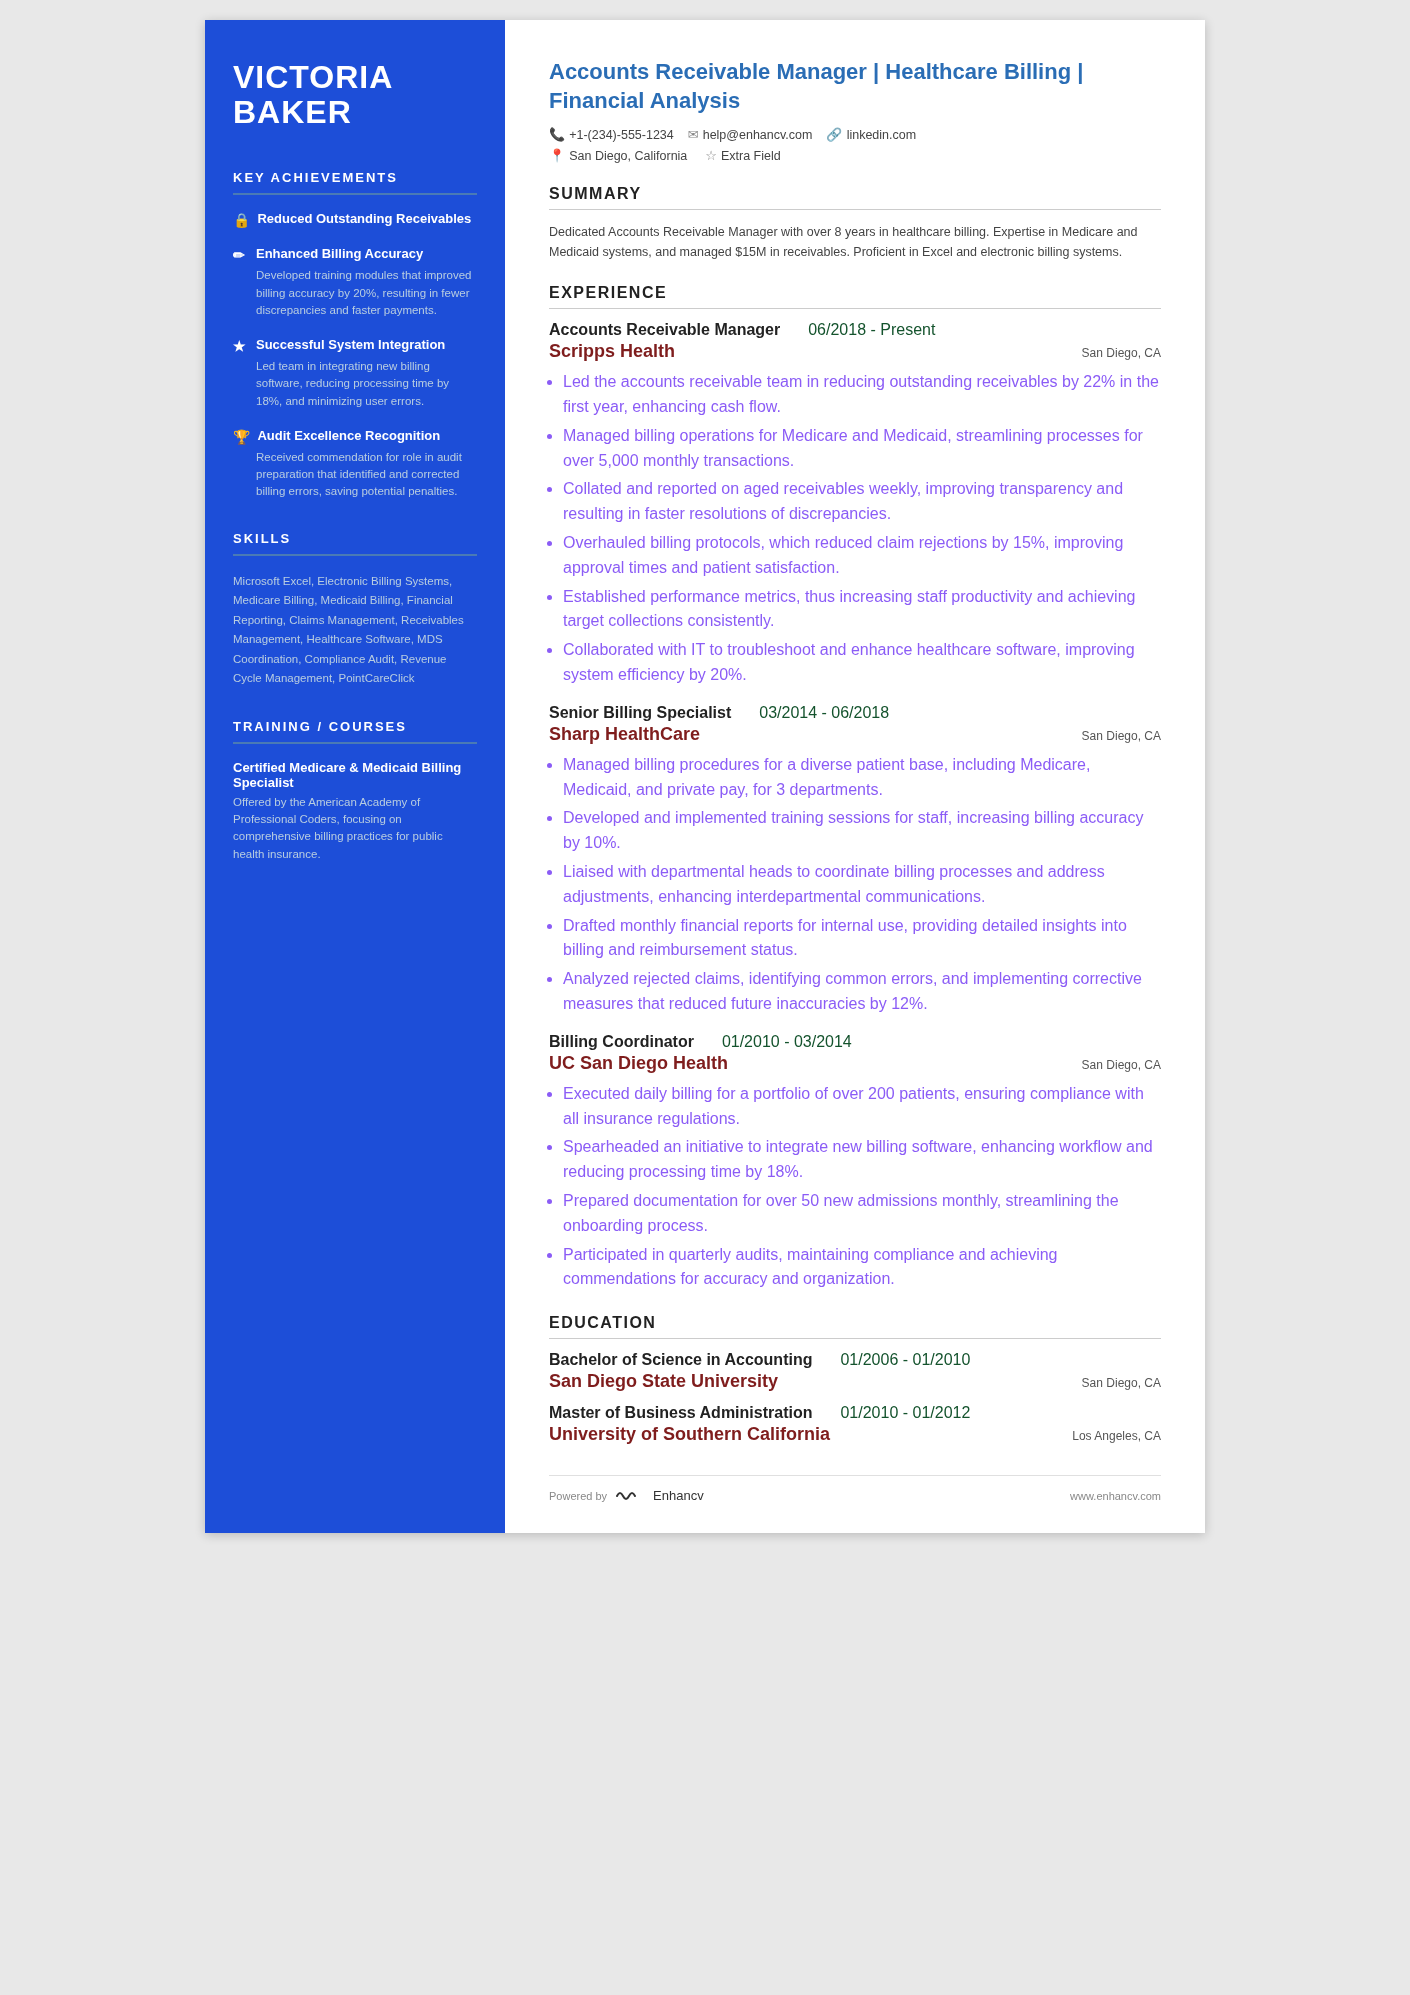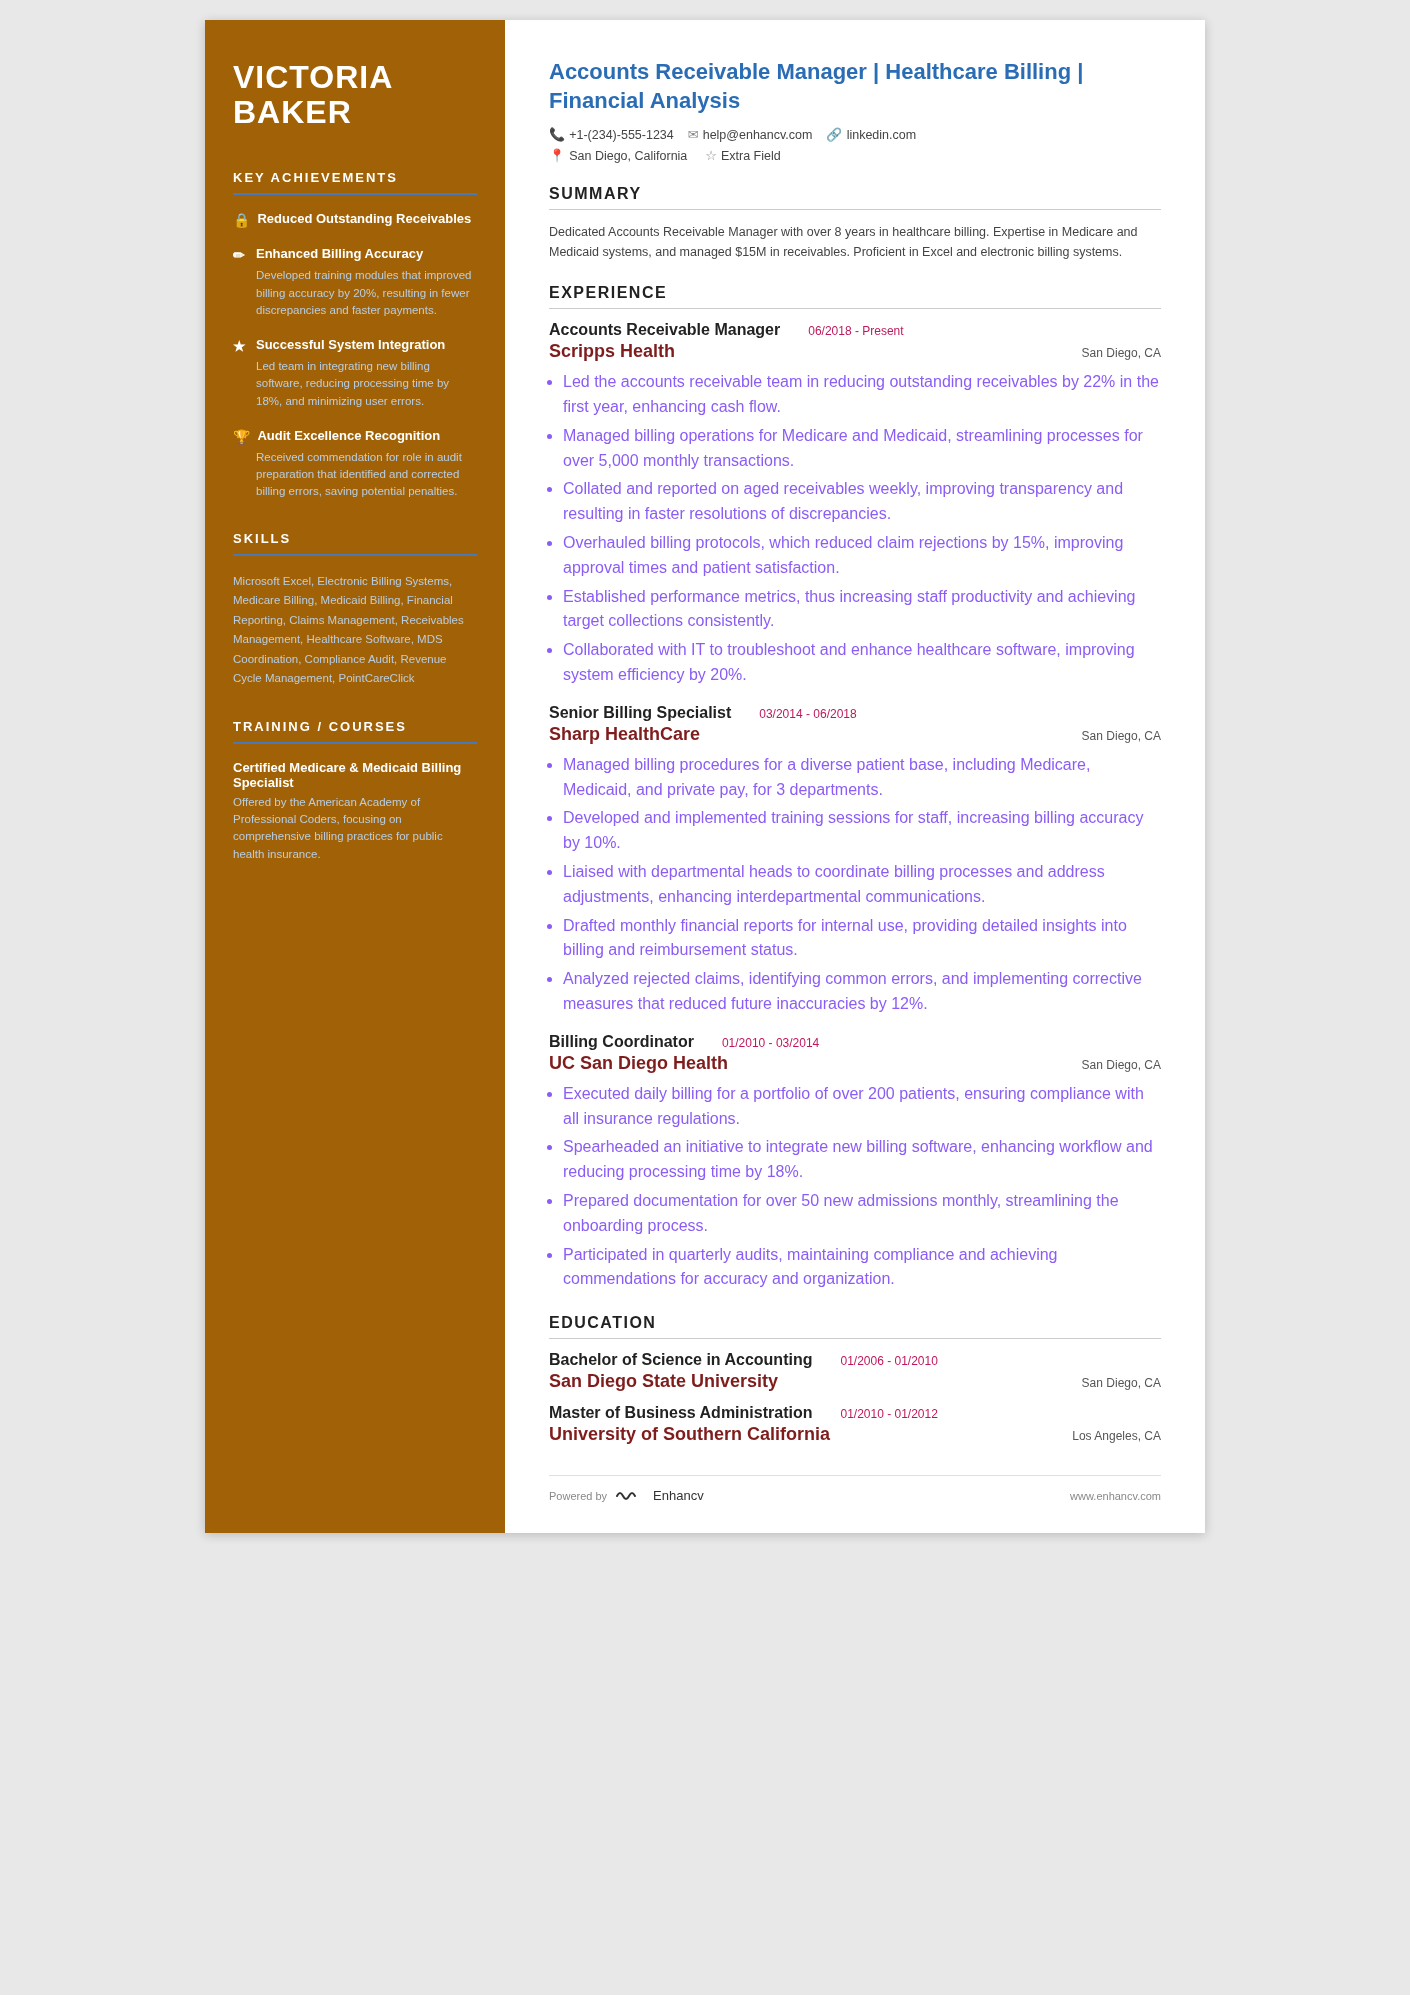--- a/index.html
+++ b/index.html
@@ -21,7 +21,7 @@
     .sidebar {
       width: 300px;
       min-width: 300px;
-      background: #a16207;
+      background: #1d4ed8;
       color: #fff;
       padding: 40px 28px;
     }

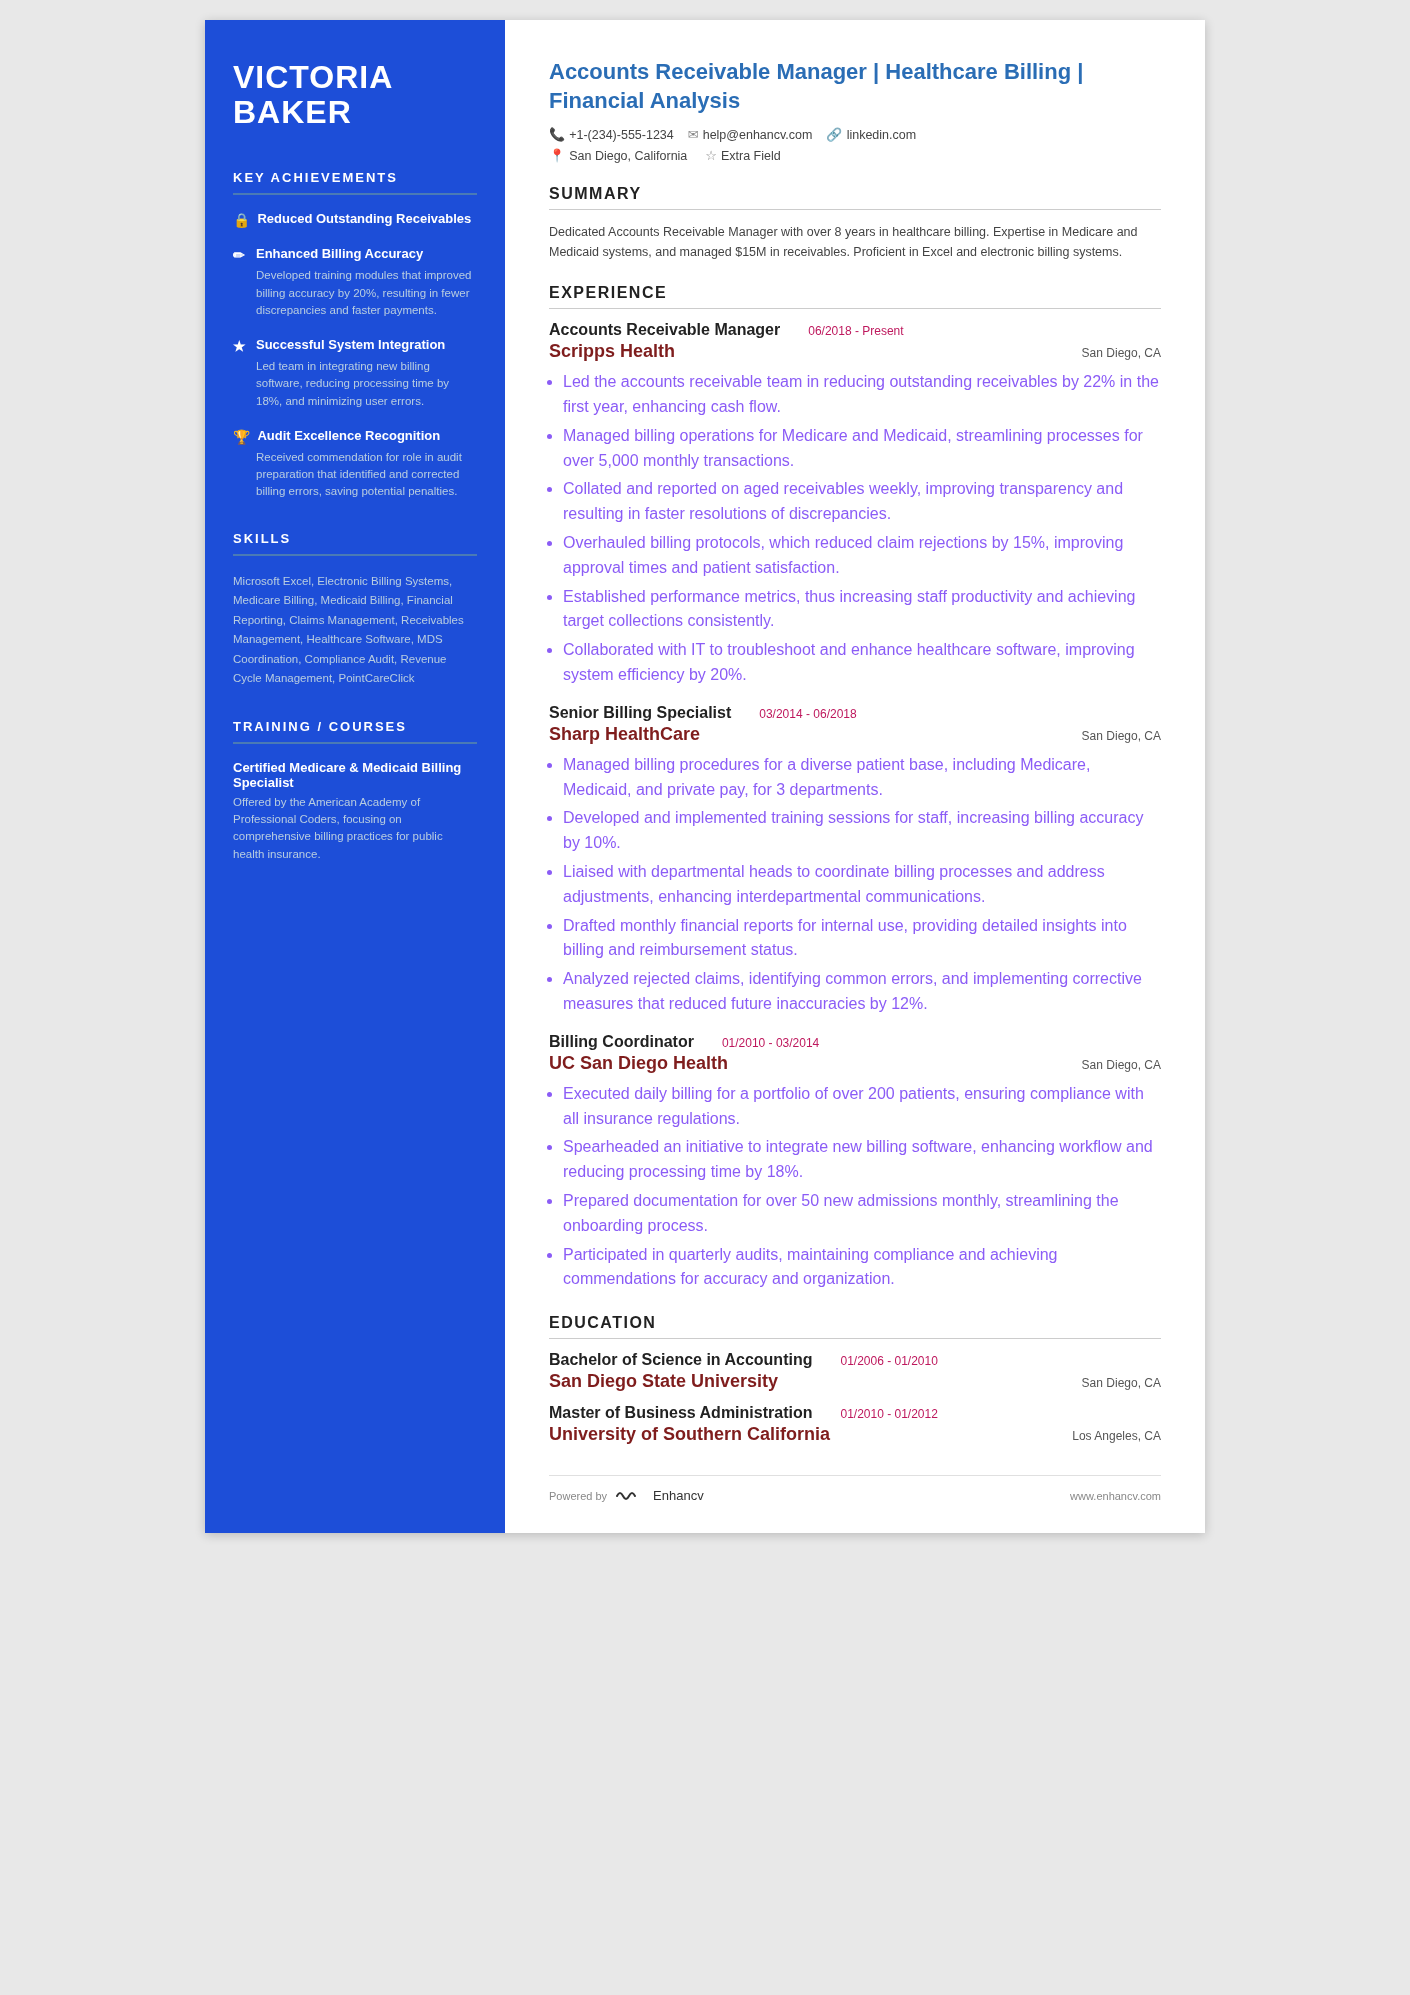--- a/index.html
+++ b/index.html
@@ -157,8 +157,8 @@
       color: #222;
     }
     .exp-date {
-      font-size: 12px;
-      color: #be185d;
+      font-size: 16px;
+      color: #14532d;
       white-space: nowrap;
       padding-left: 28px;
     }

